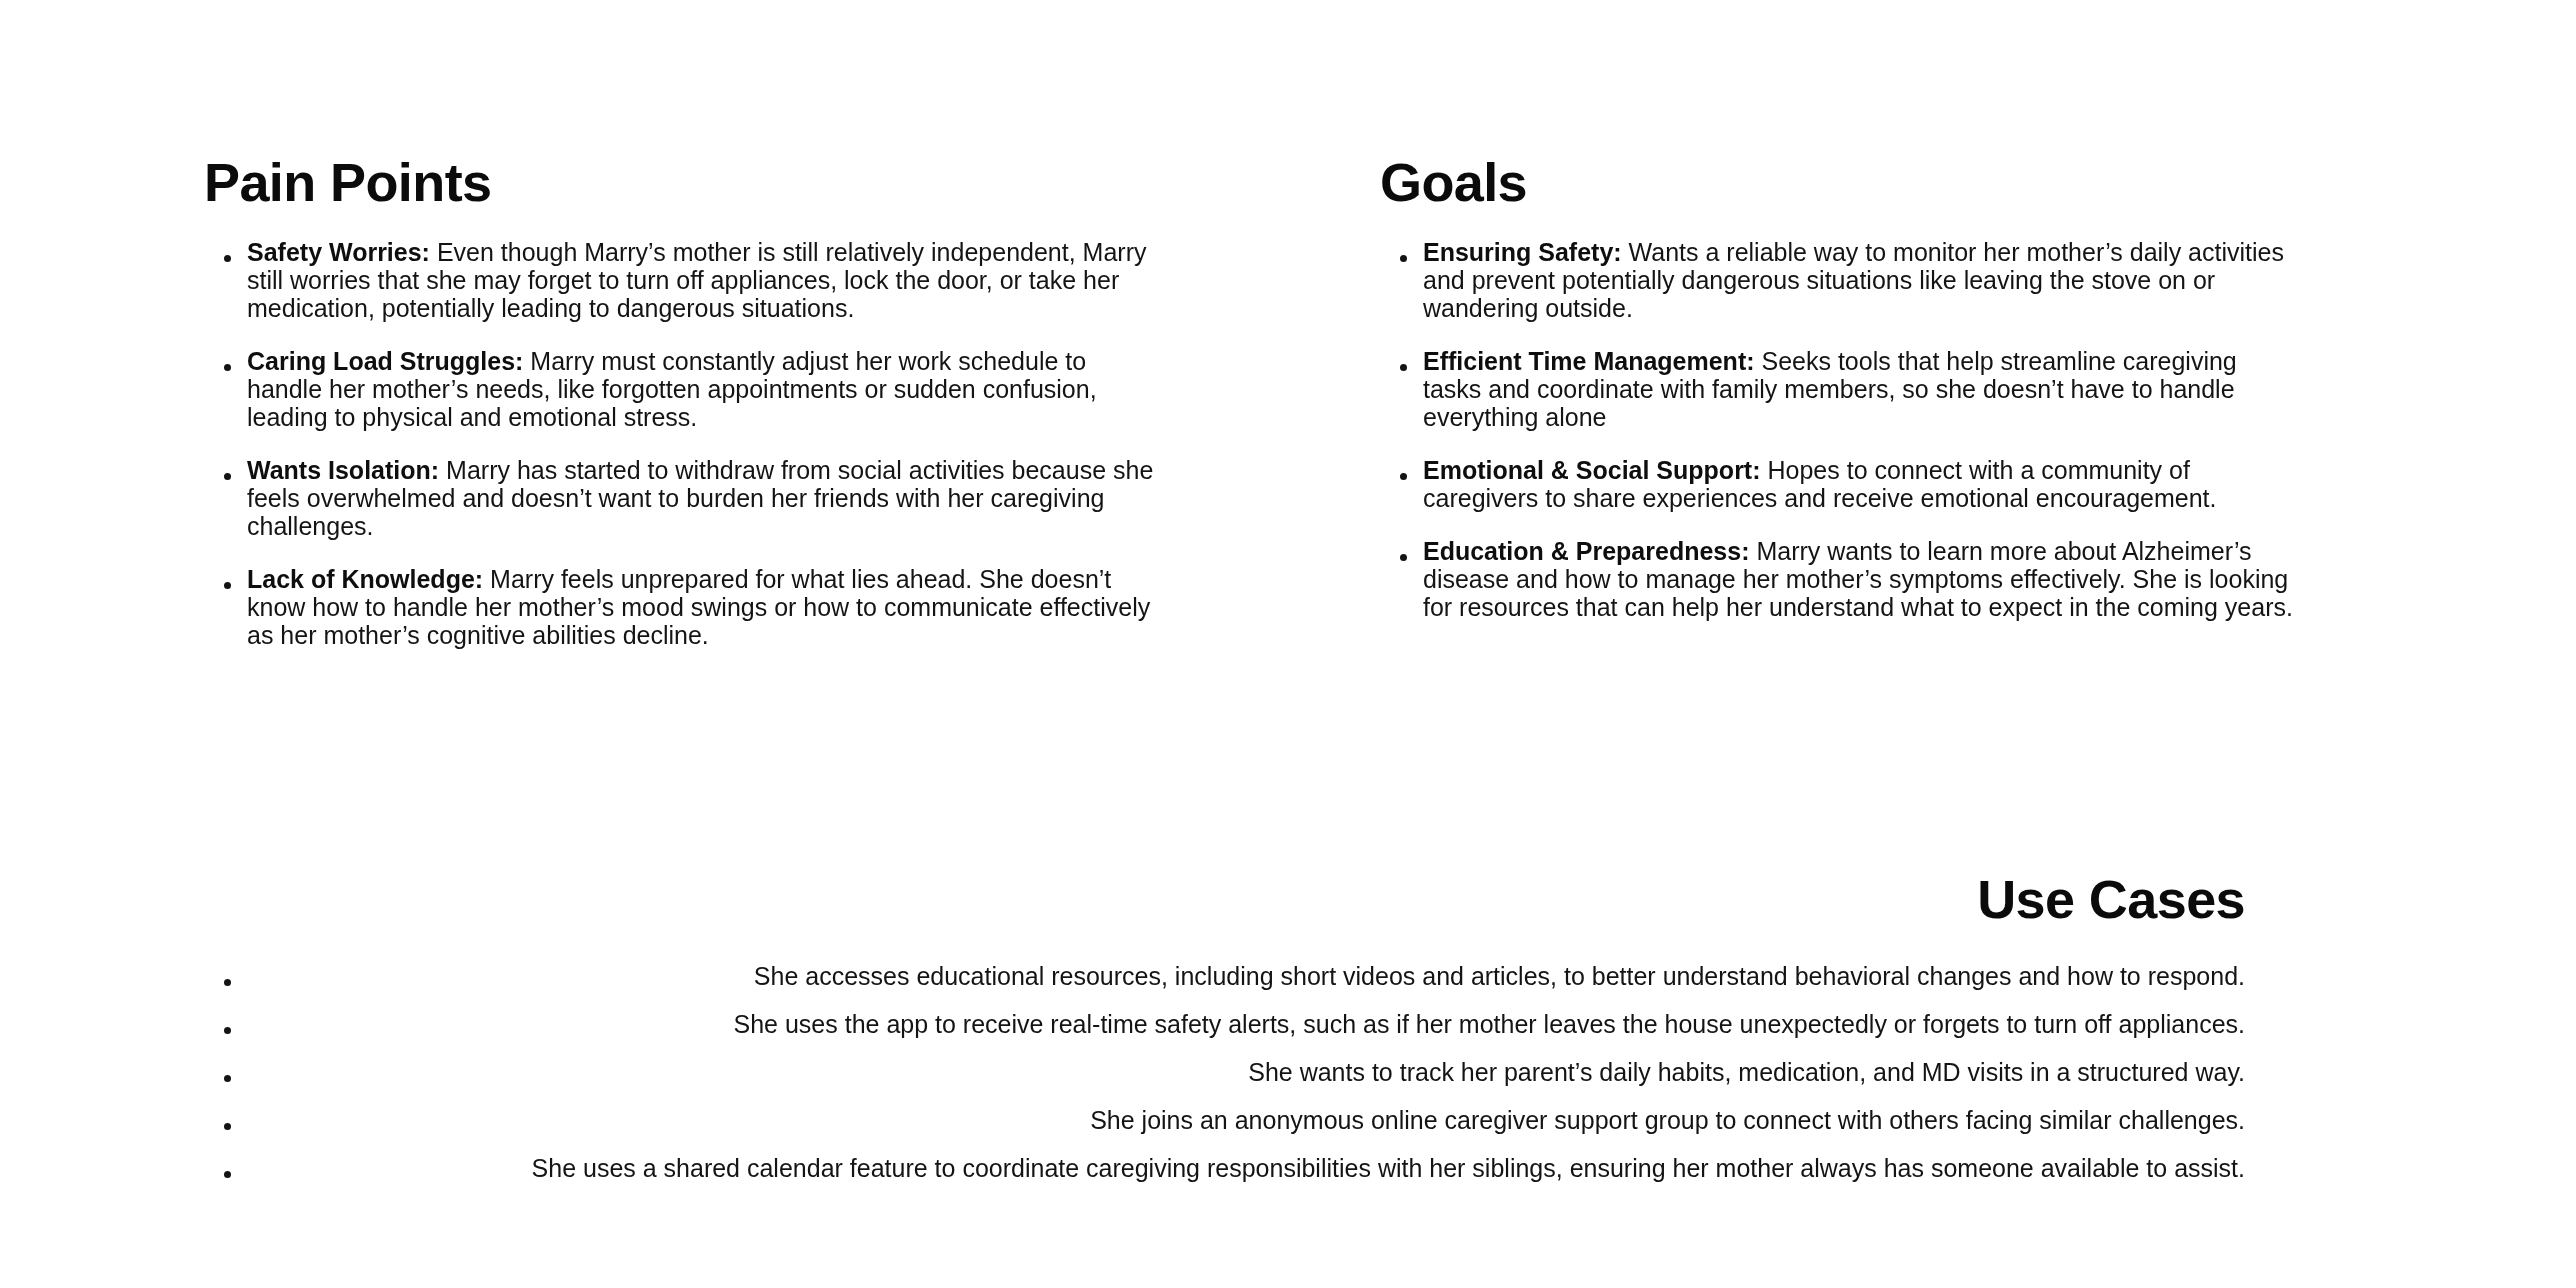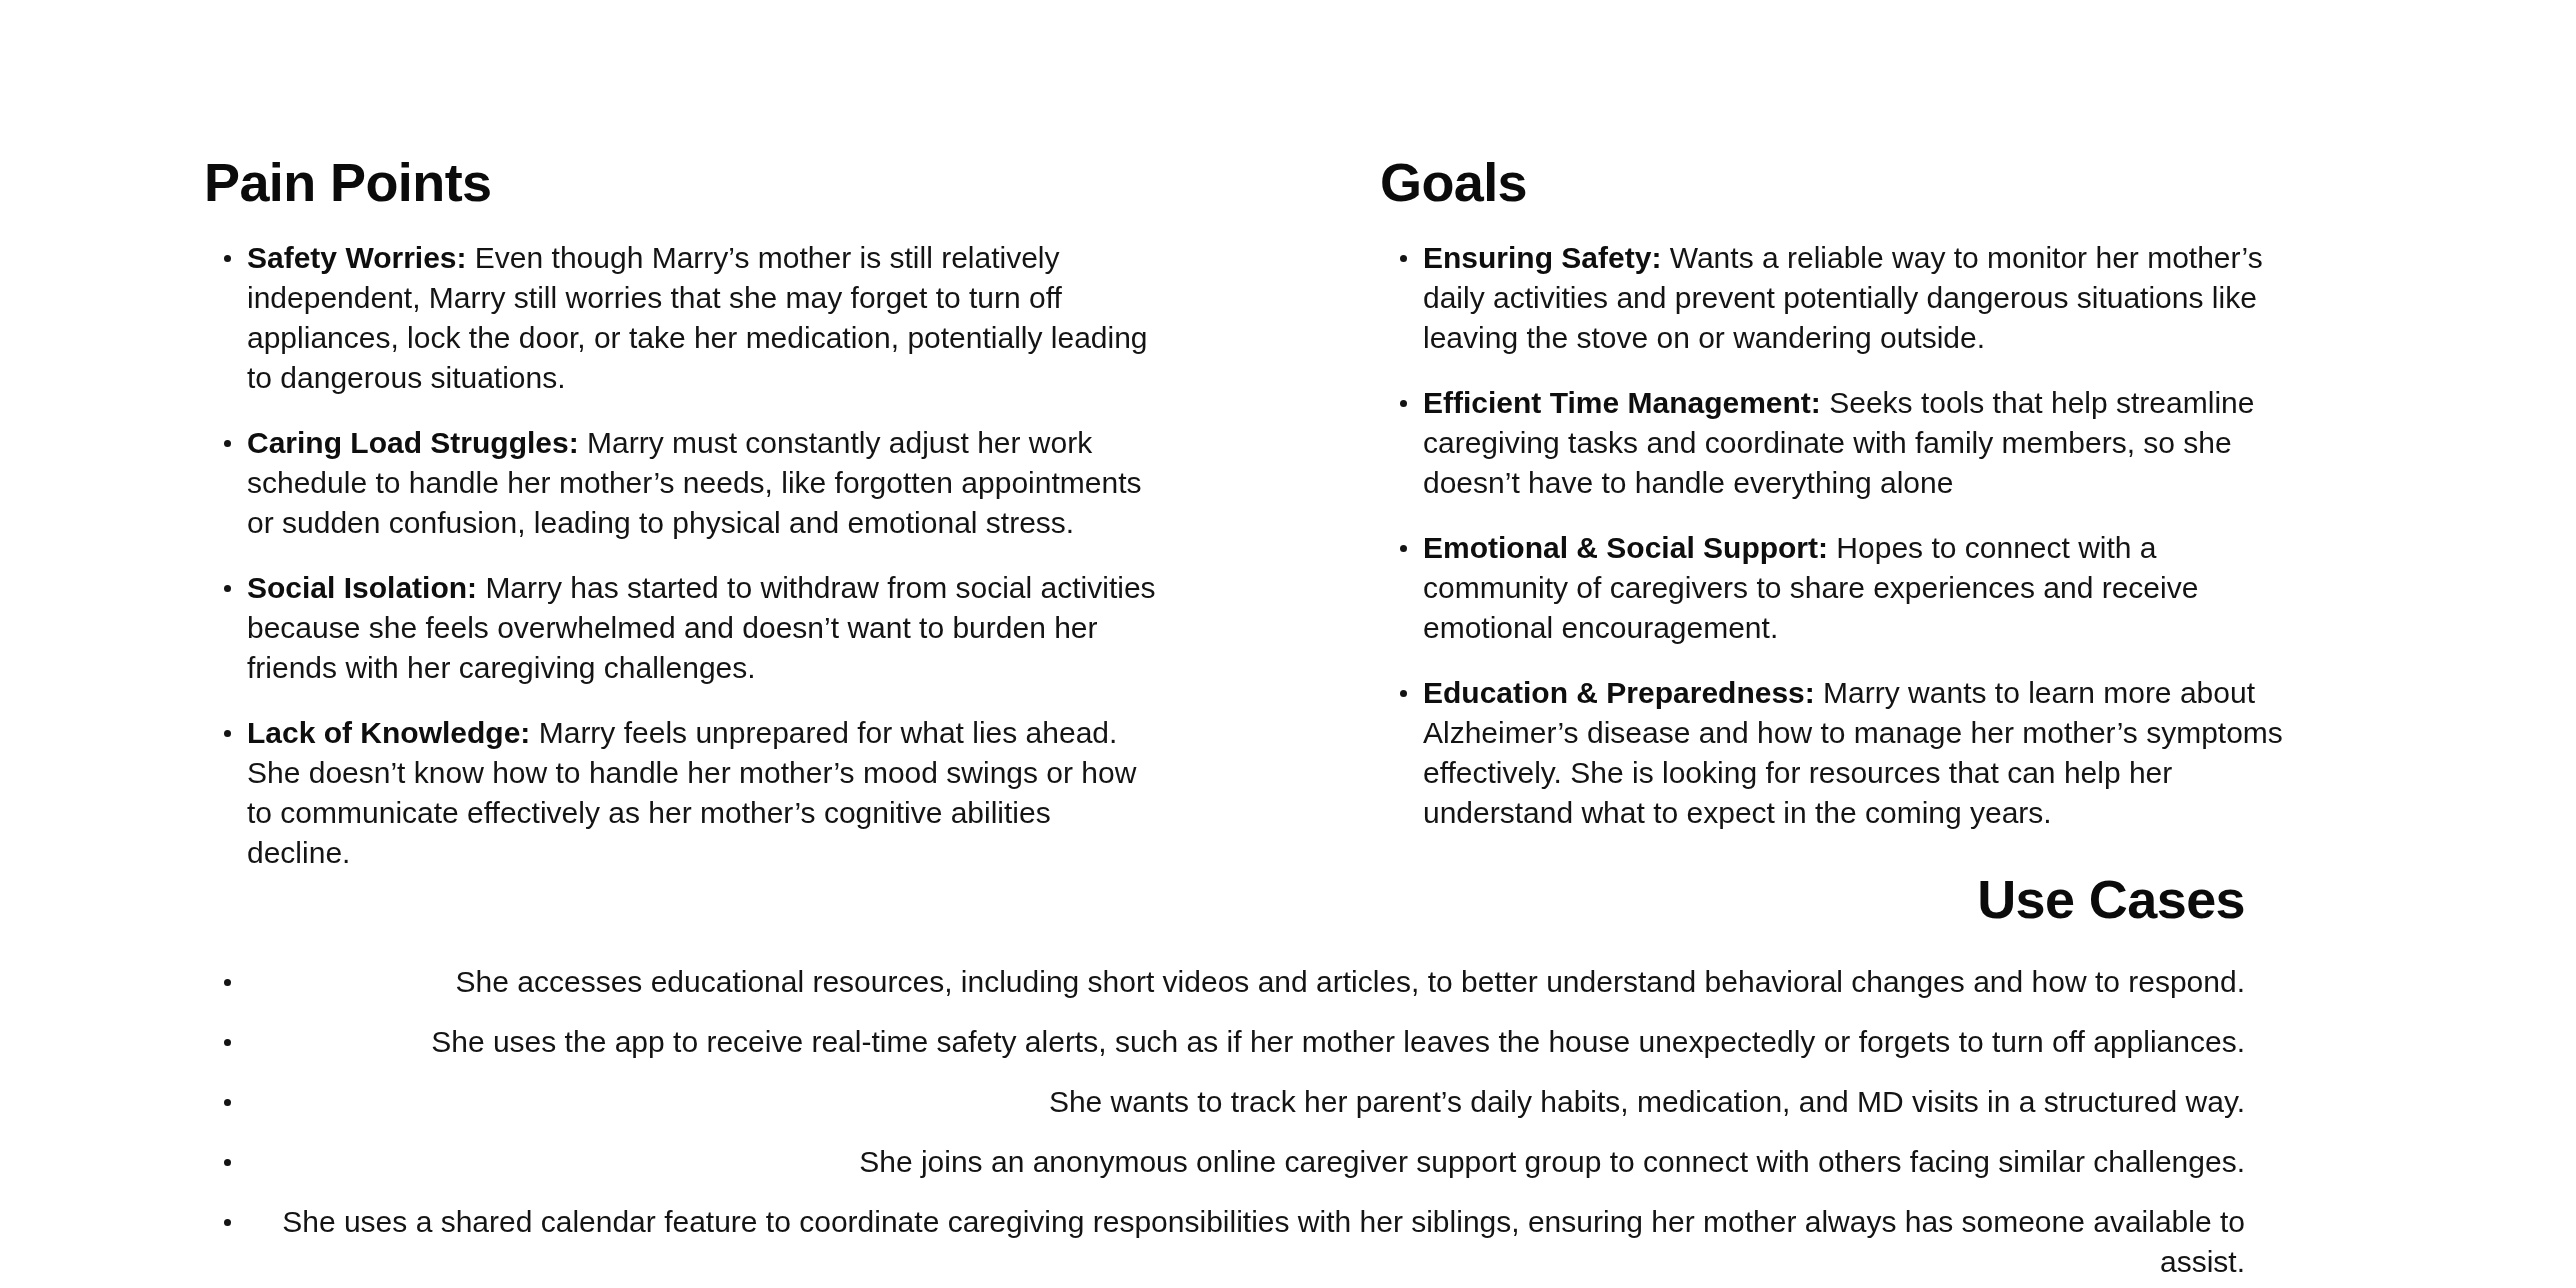--- a/index.html
+++ b/index.html
@@ -42,8 +42,8 @@
   ul.bullet-list li {
     position: relative;
     padding-left: 43px;
-    font-size: 30px;
-    line-height: 40px;
+    font-size: 25px;
+    line-height: 28px;
     margin-bottom: 25px;
     color: #141414;
   }

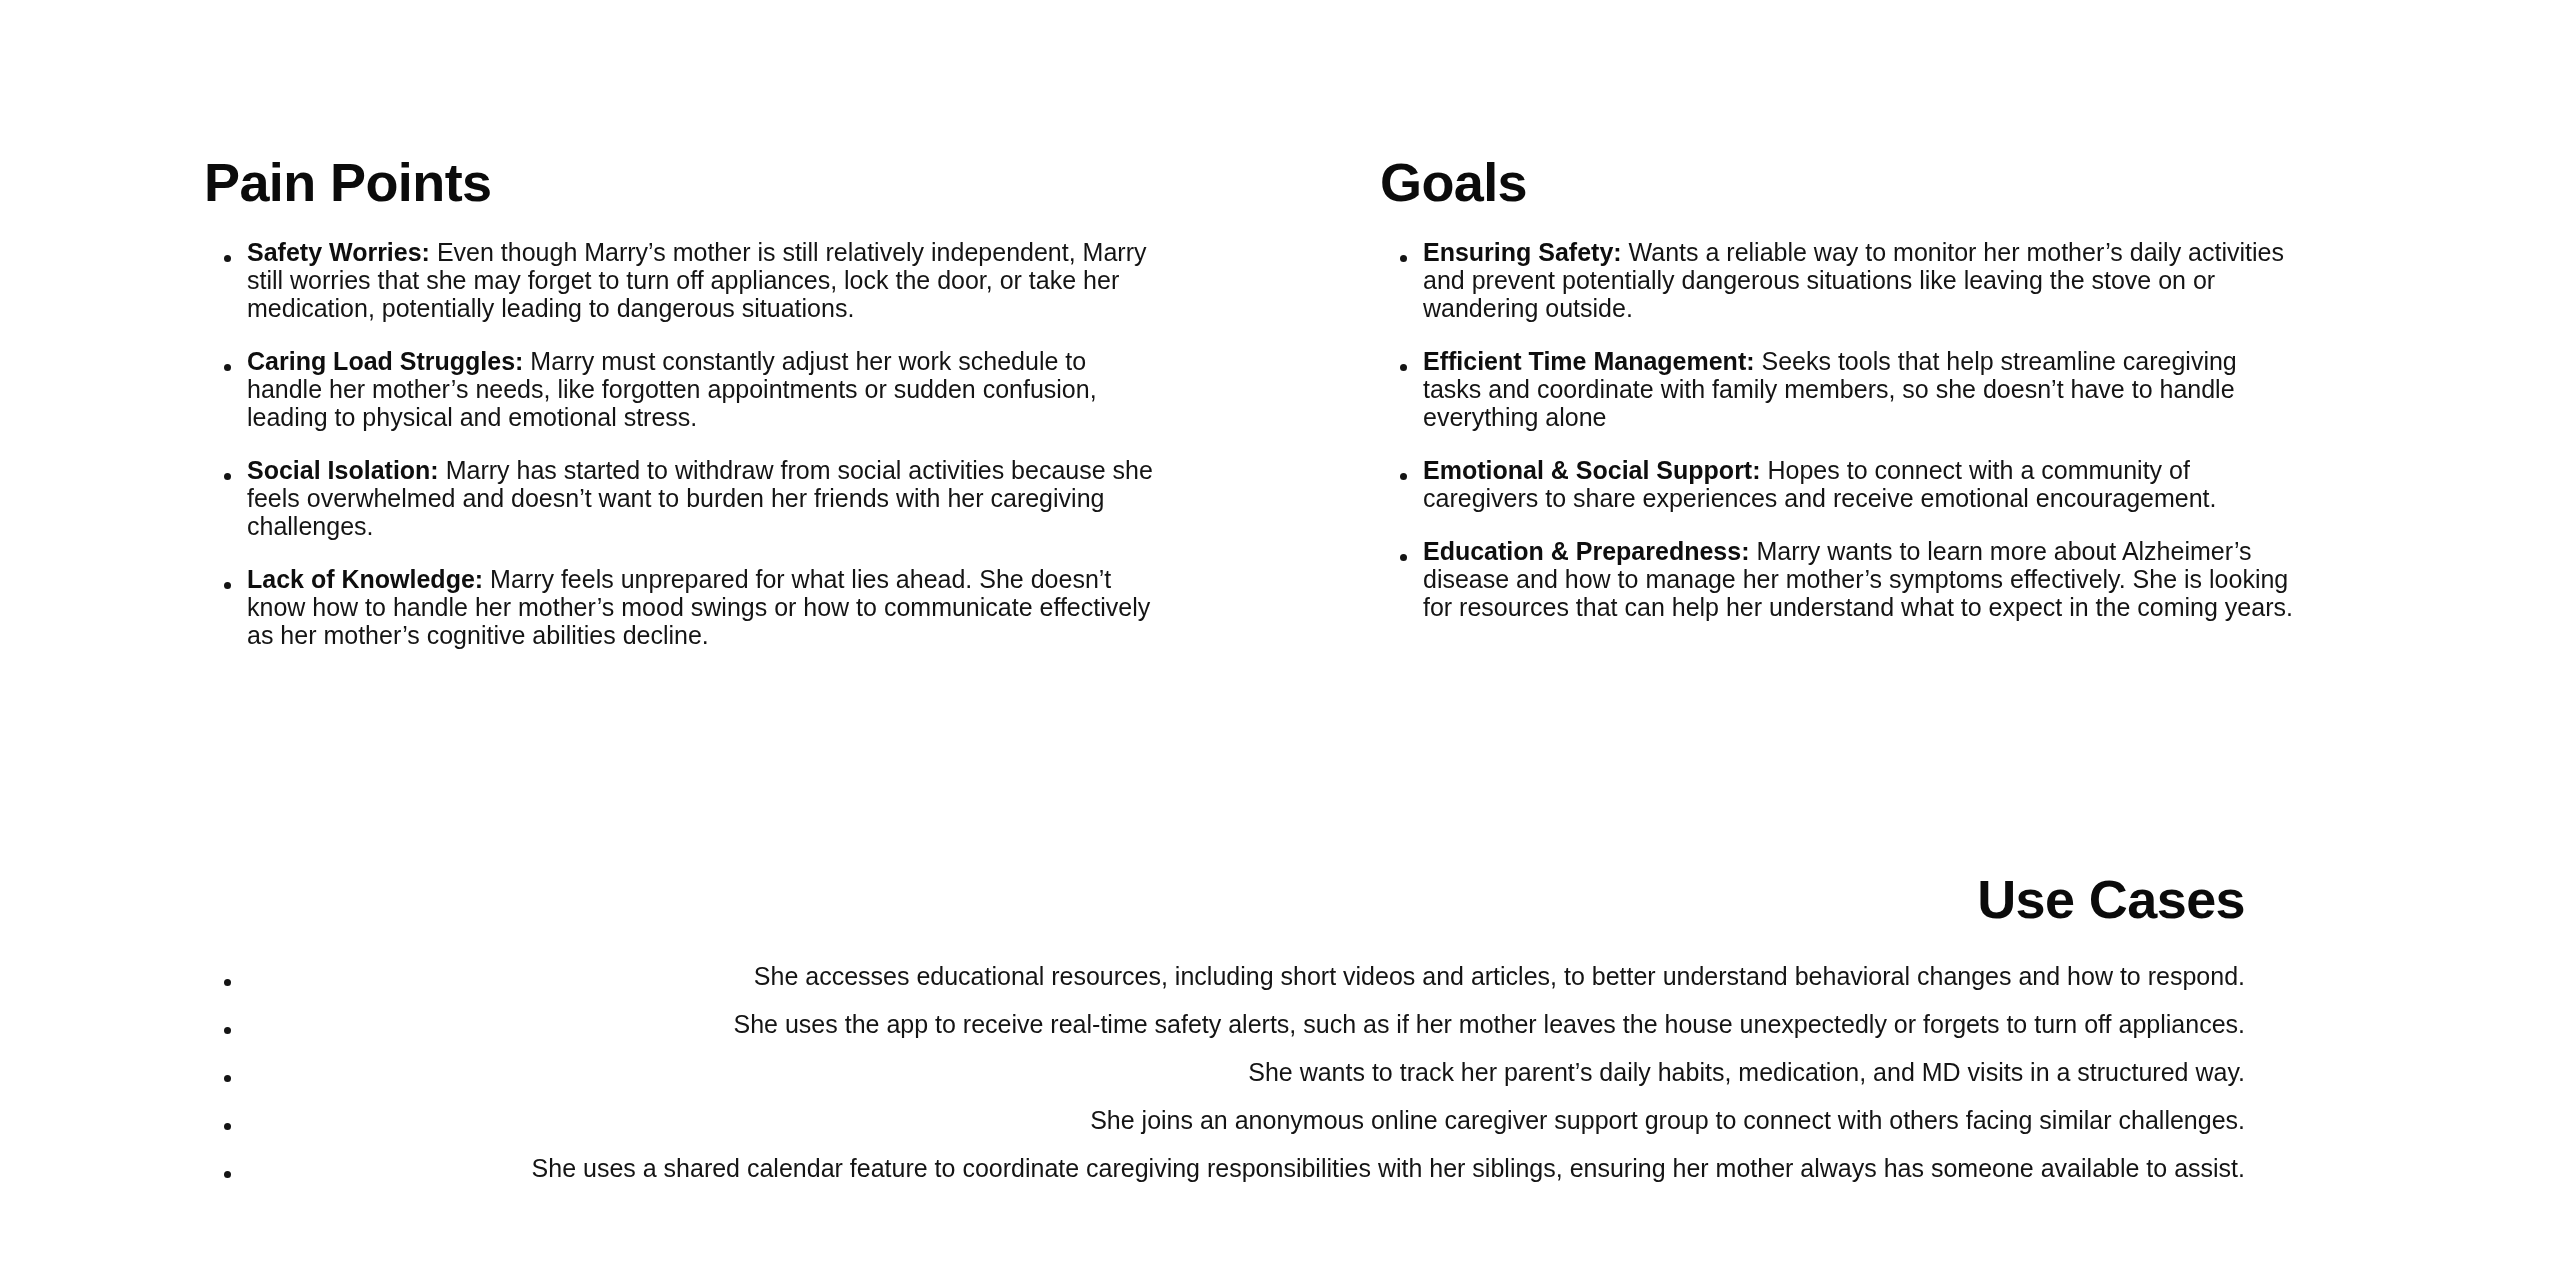--- a/index.html
+++ b/index.html
@@ -82,7 +82,7 @@
     </li>
     <li>
       <span class="bullet-dot"></span>
-      <span class="item-label">Social Isolation: </span>
+      <span class="item-label">Wants Isolation: </span>
       <span class="item-text">Marry has started to withdraw from social activities because she feels overwhelmed and doesn’t want to burden her friends with her caregiving challenges.</span>
     </li>
     <li>

